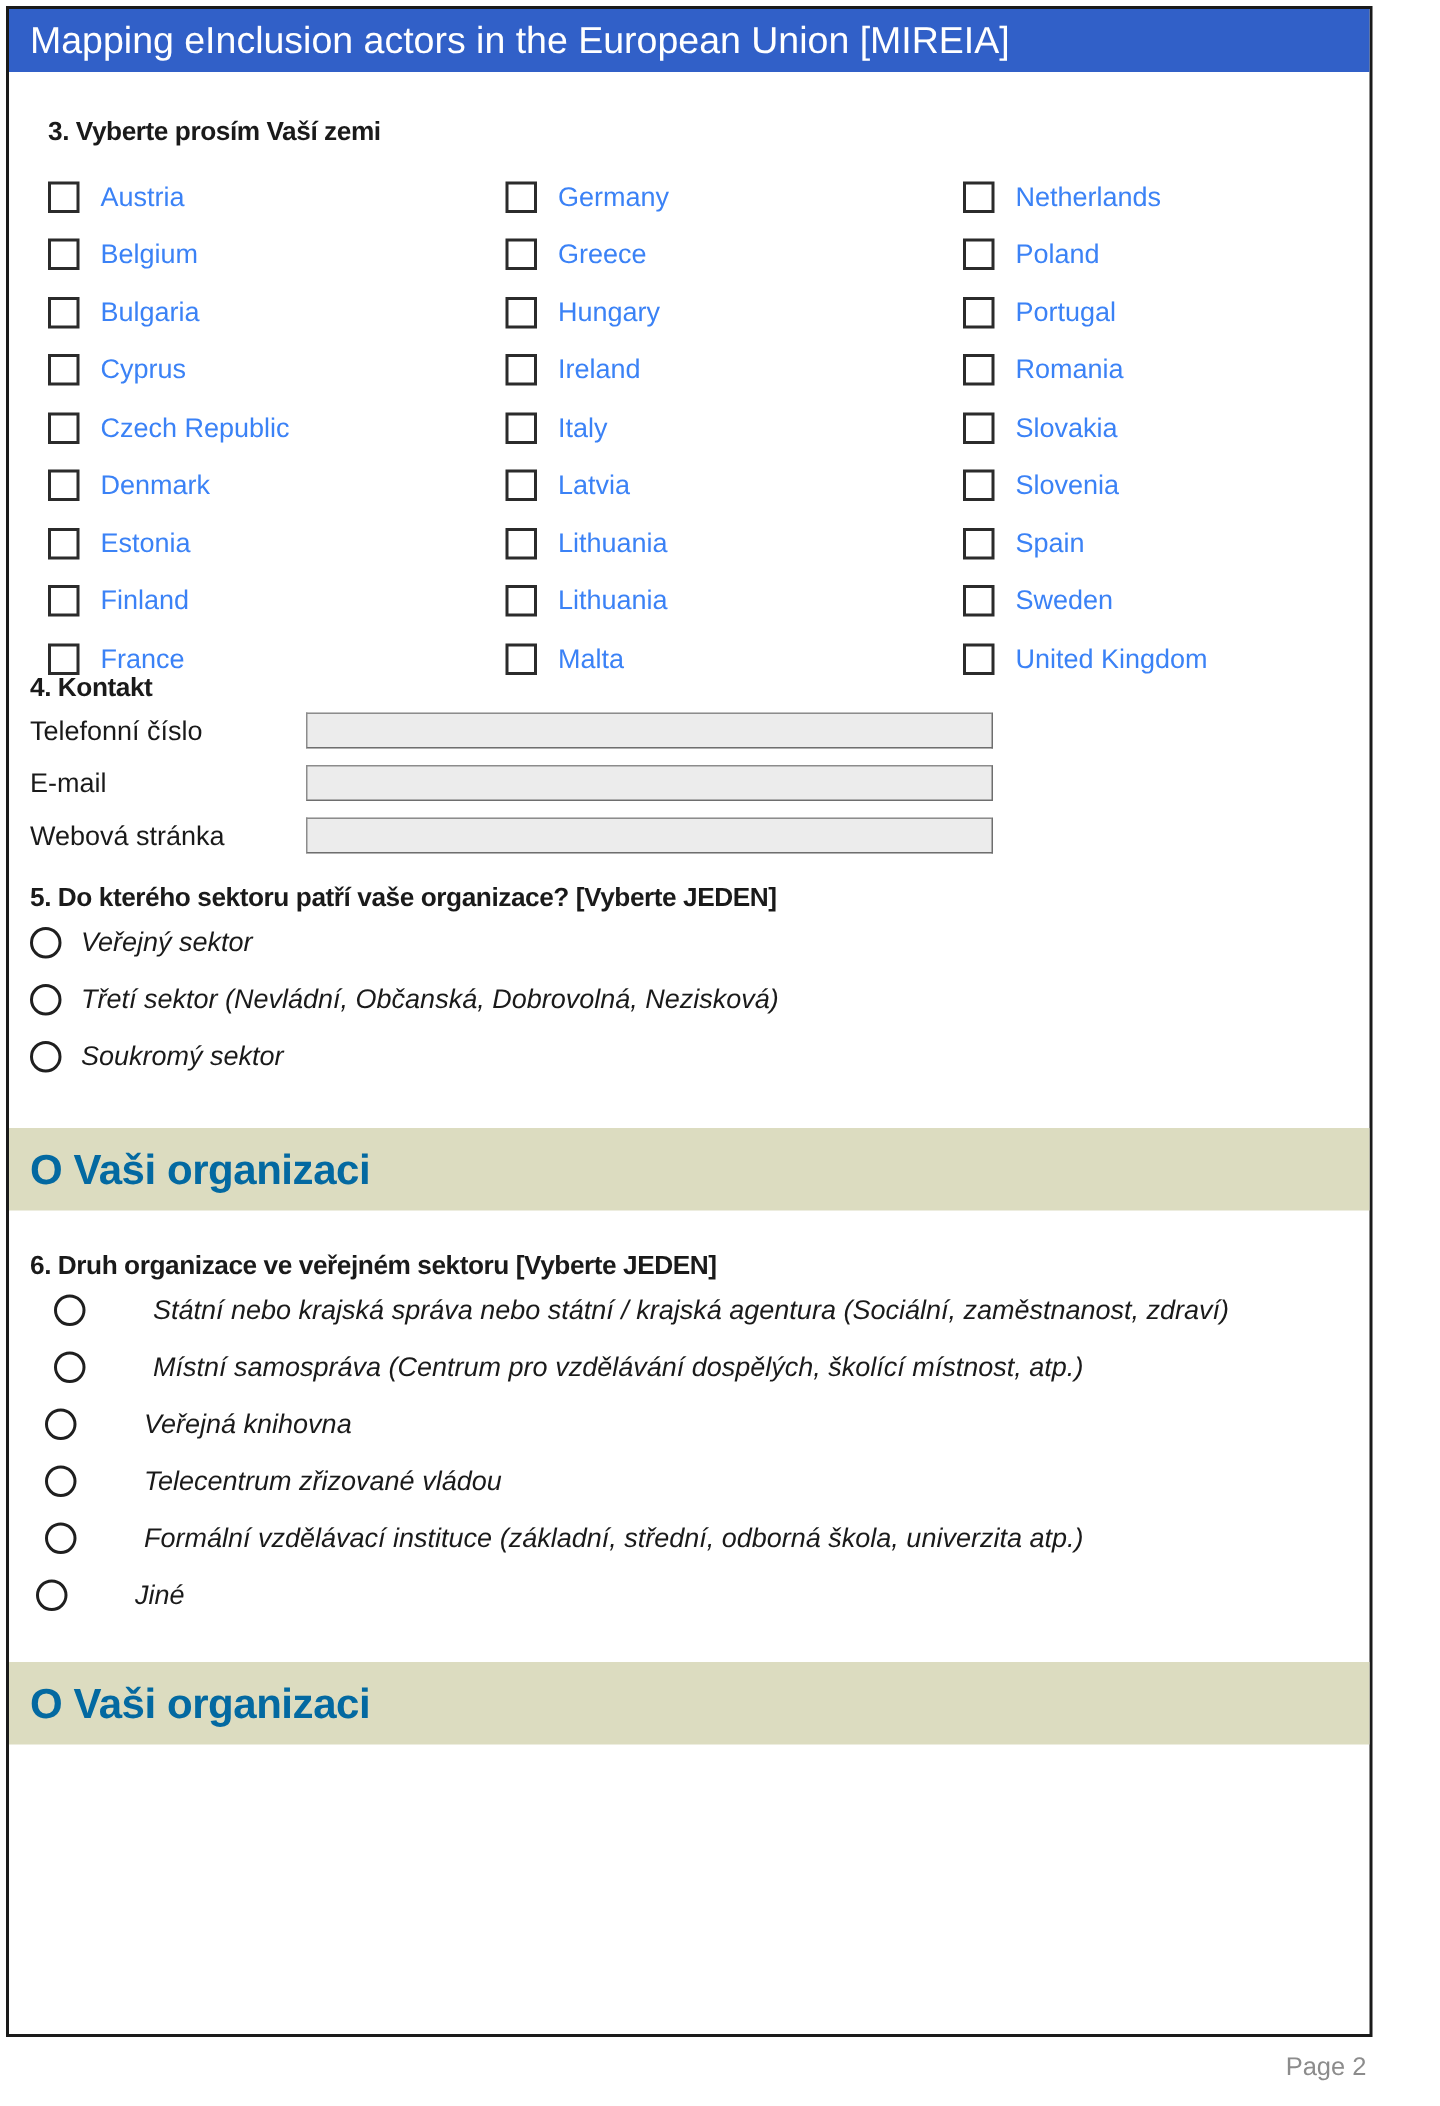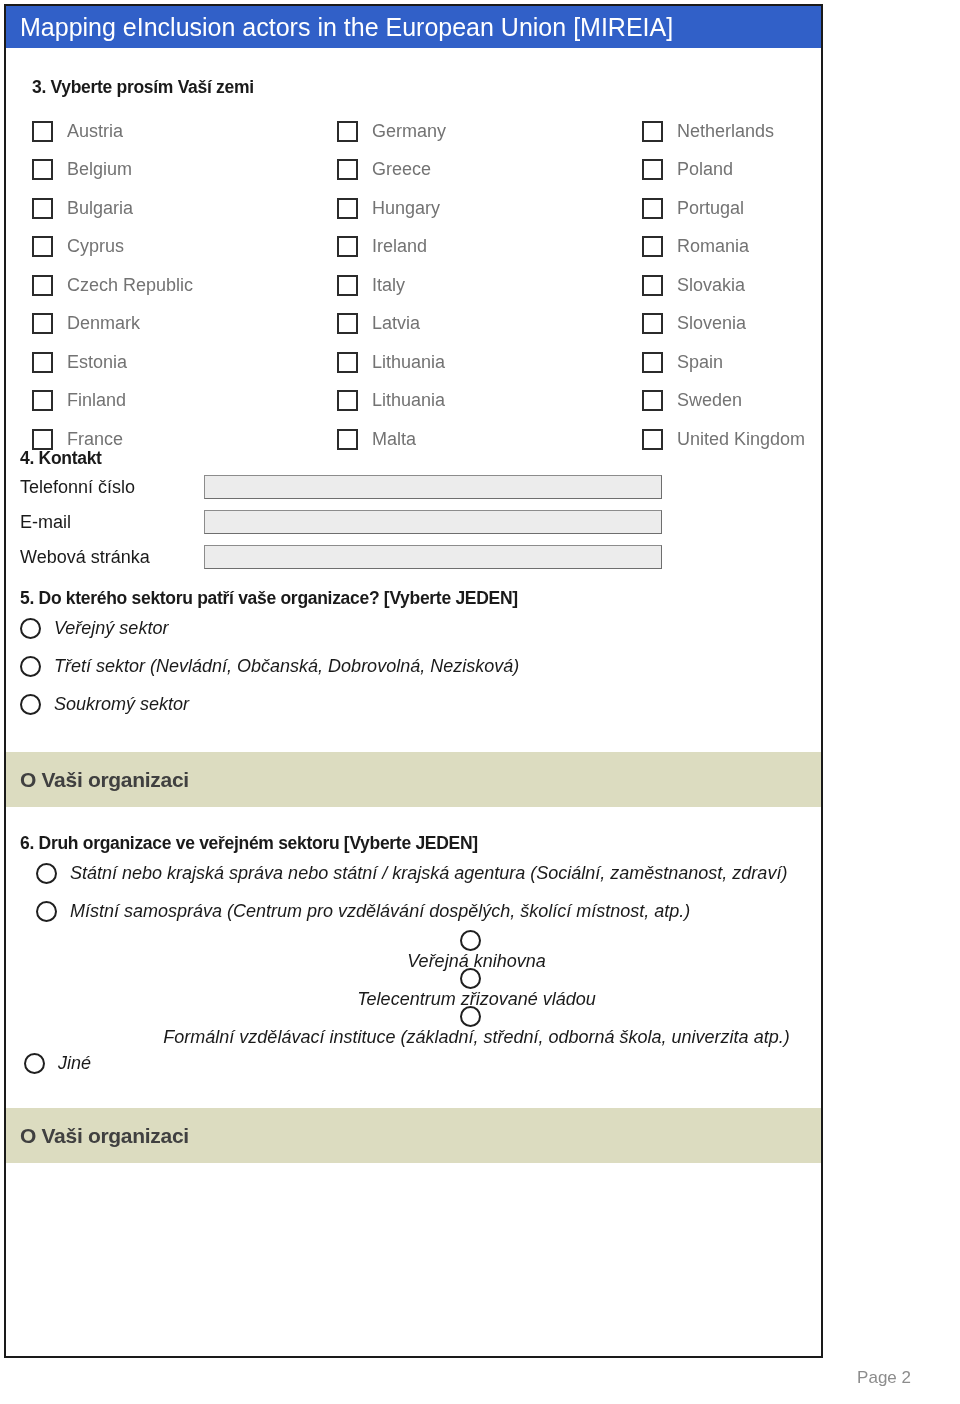--- a/index.html
+++ b/index.html
@@ -30,7 +30,7 @@
     position: absolute;
     left: 4px;
     top: 4px;
-    width: 819px;
+    width: 911px;
     height: 1354px;
     border: 2px solid #1a1a1a;
     box-sizing: border-box;

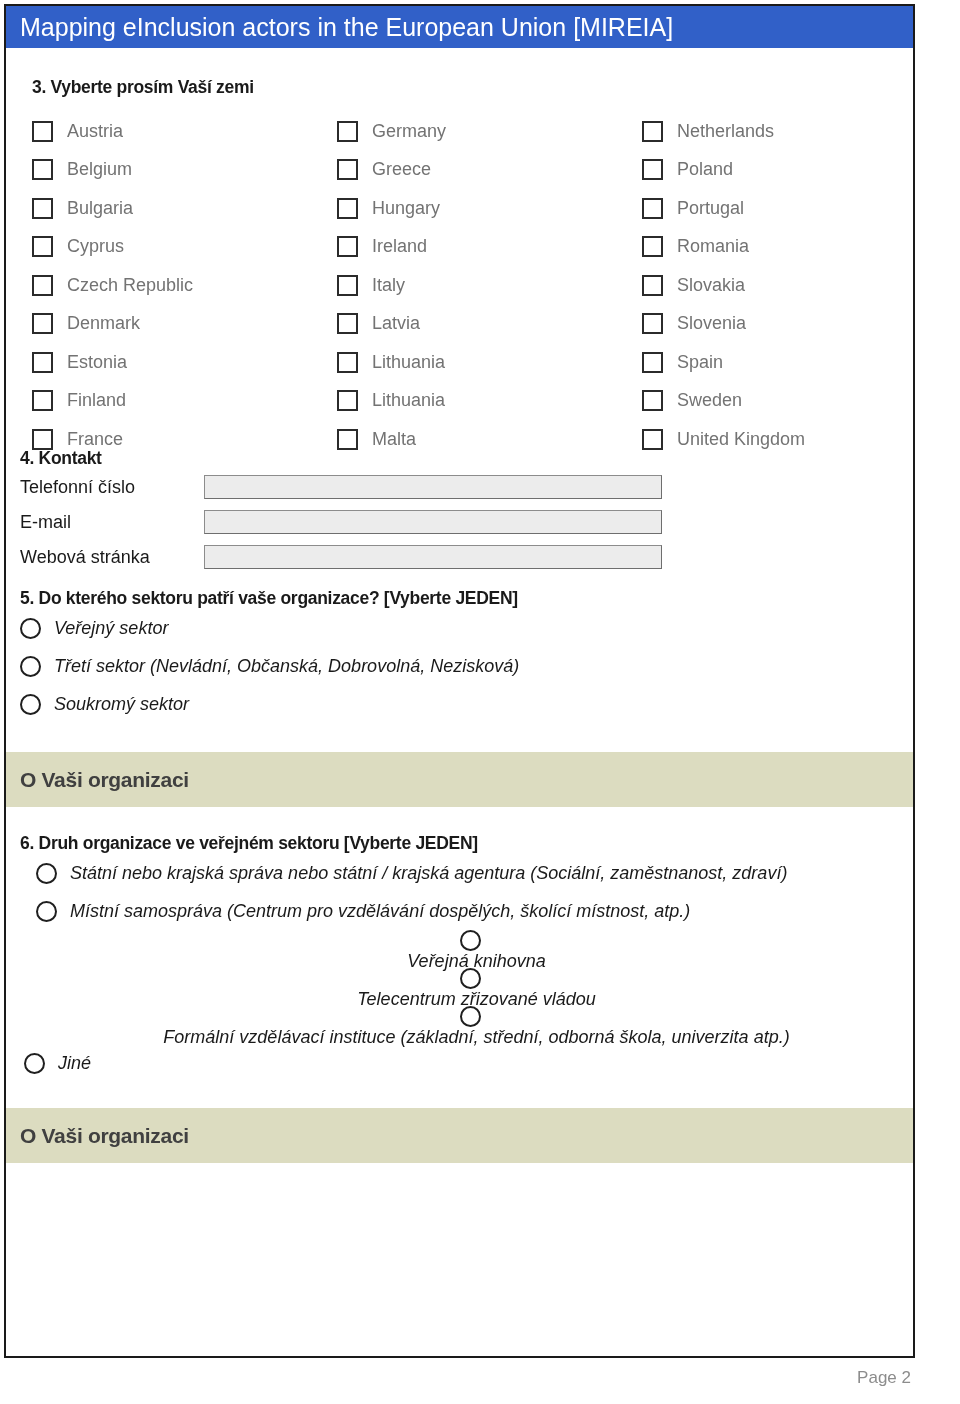--- a/index.html
+++ b/index.html
@@ -111,7 +111,7 @@
   }
   .check-row .label {
     font-size: 18px;
-    color: #737373;
+    color: #3b82f6;
     margin-left: 14px;
     white-space: nowrap;
   }

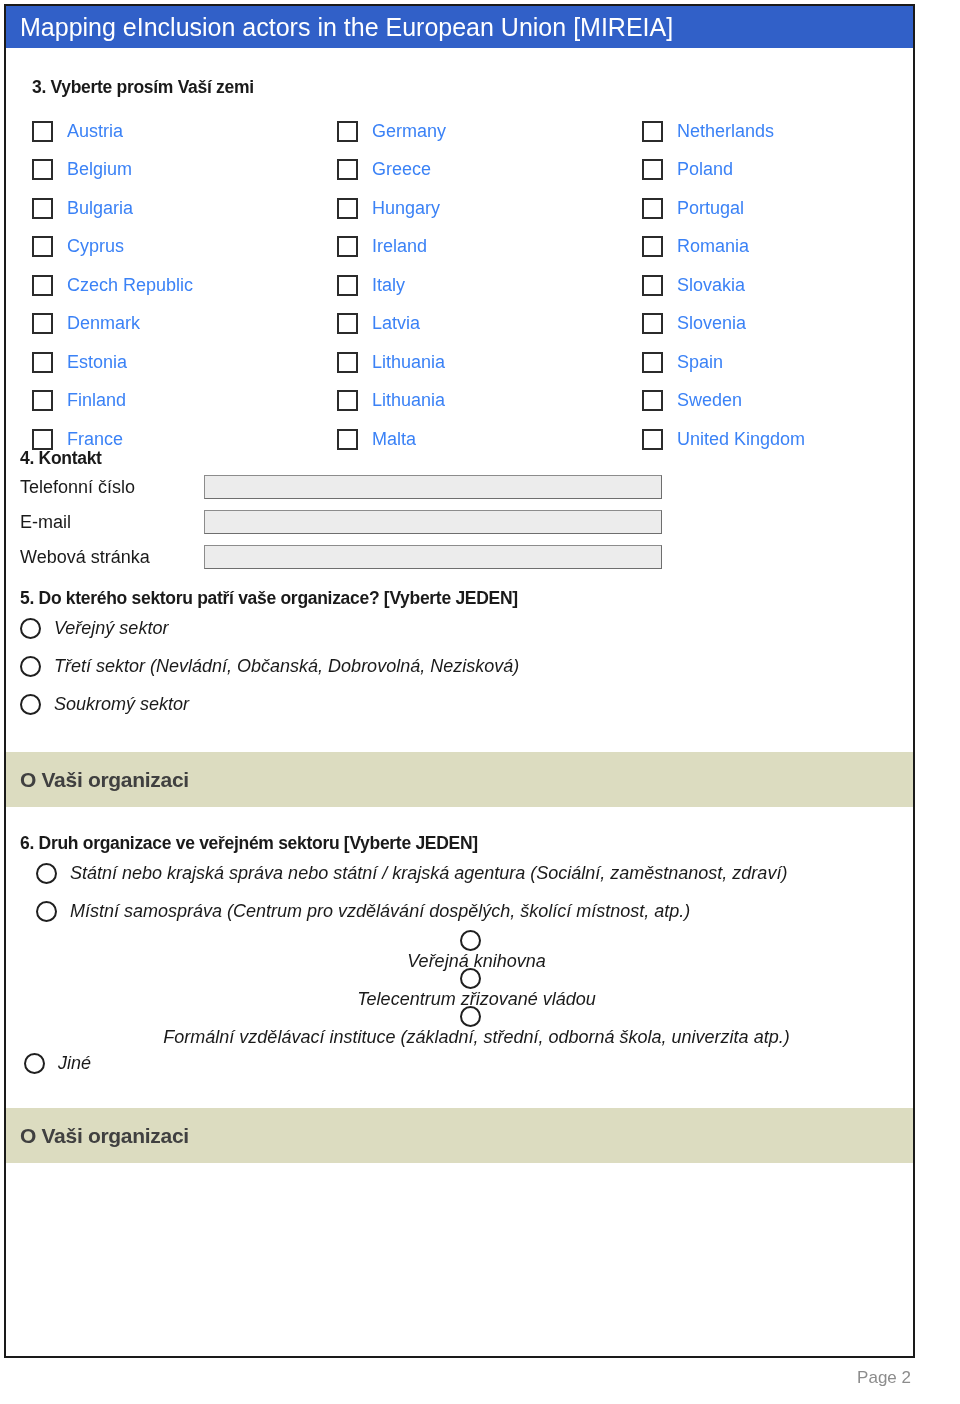--- a/index.html
+++ b/index.html
@@ -186,9 +186,9 @@
     box-sizing: border-box;
   }
   .section-band .band-text {
-    font-size: 21px;
+    font-size: 28px;
     font-weight: bold;
-    color: #404040;
+    color: #0369a1;
     letter-spacing: -0.3px;
     padding-left: 14px;
     white-space: nowrap;

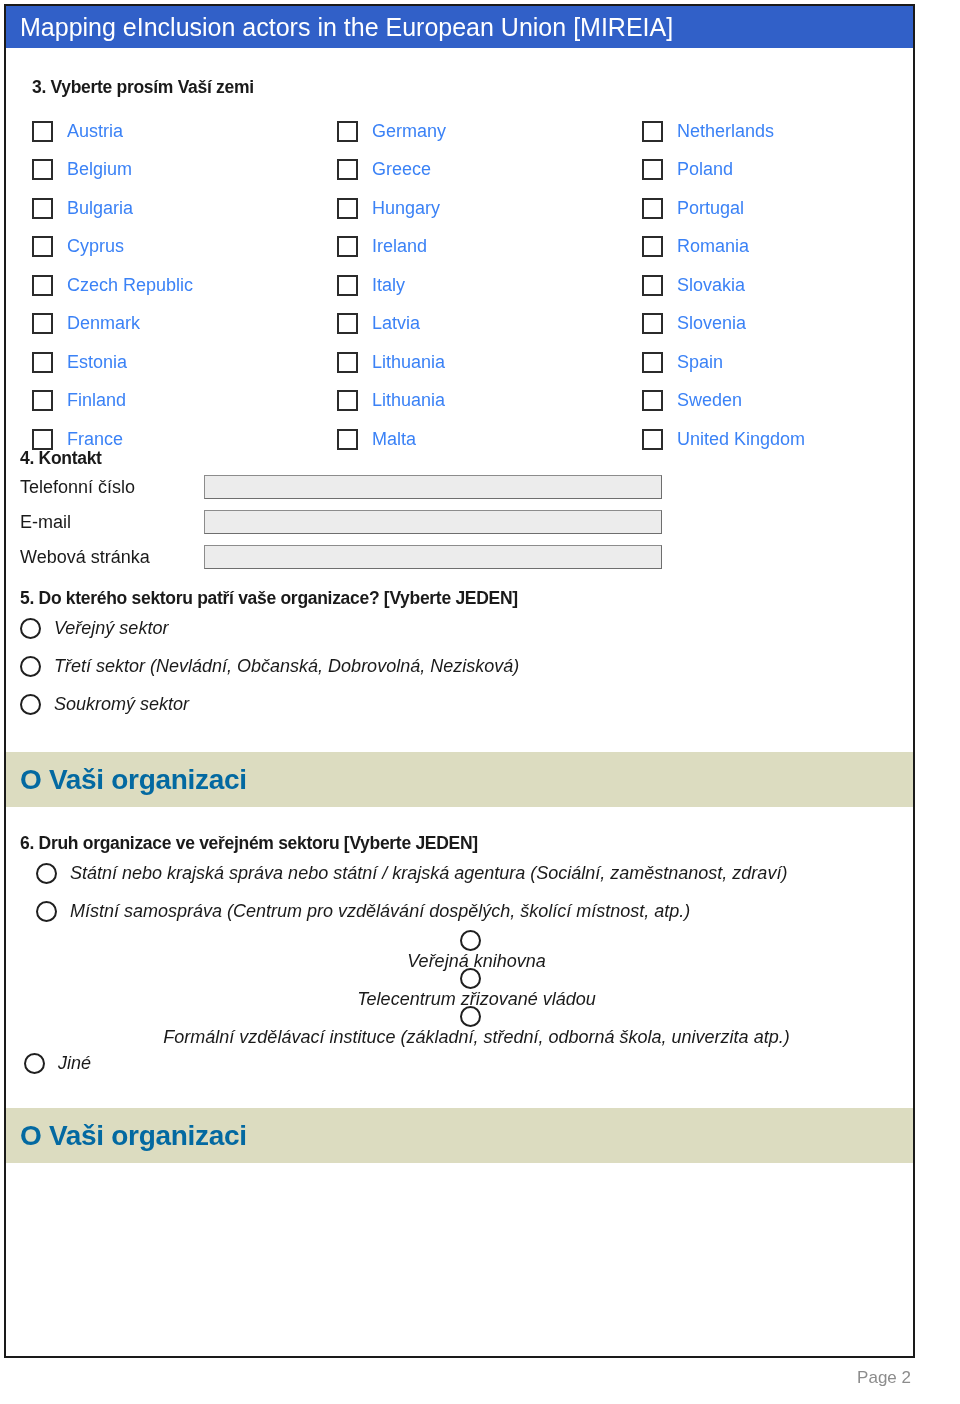--- a/index.html
+++ b/index.html
@@ -206,6 +206,7 @@
   #q6-block .radio-row {
     height: 38px;
     margin-left: 16px;
+    gap: 32px;
   }
   #q6-block .radio-row.flush { margin-left: 10px; flex-direction: column; }
 

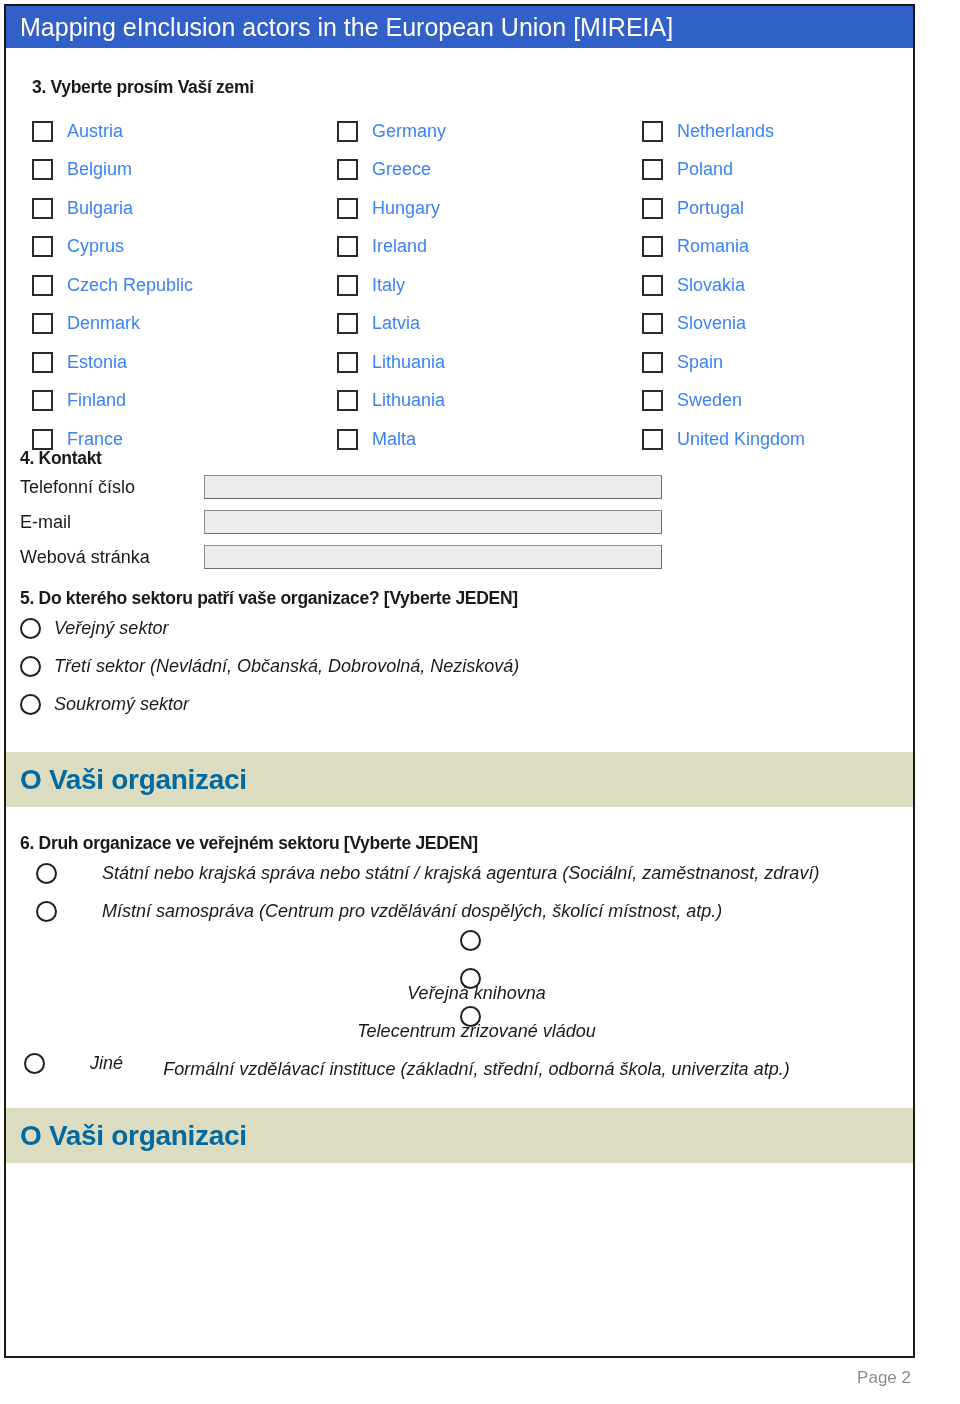--- a/index.html
+++ b/index.html
@@ -208,7 +208,7 @@
     margin-left: 16px;
     gap: 32px;
   }
-  #q6-block .radio-row.flush { margin-left: 10px; flex-direction: column; }
+  #q6-block .radio-row.flush { margin-left: 10px; }
 
   
   #footer {

